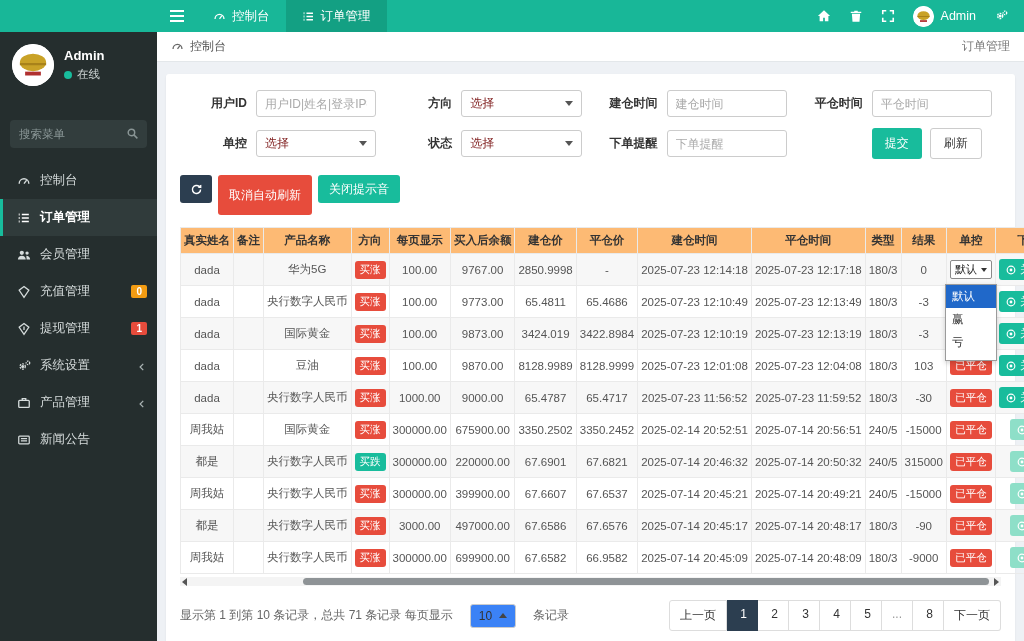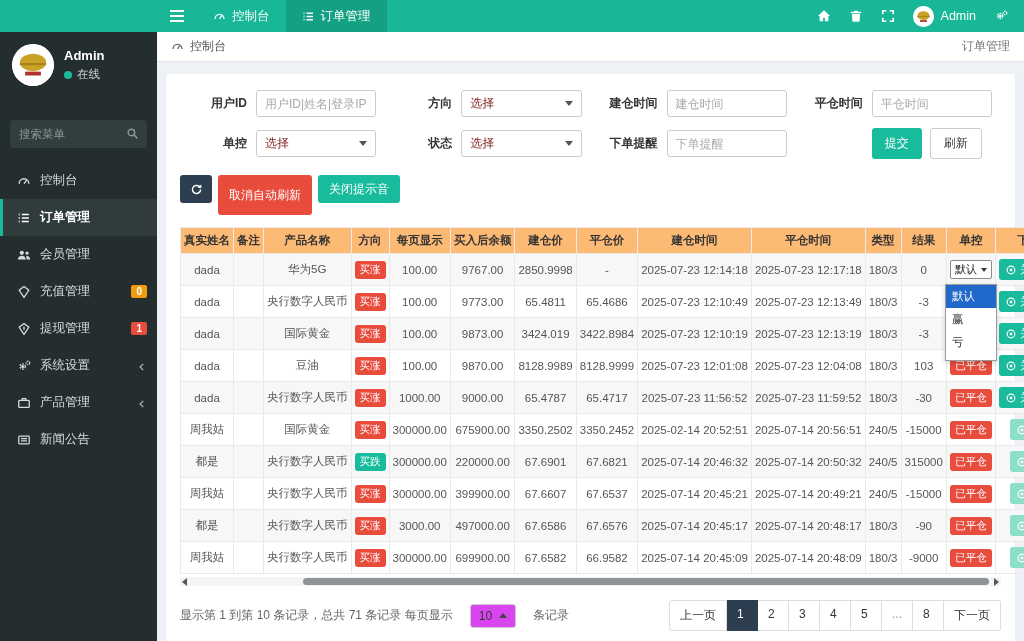--- a/index.html
+++ b/index.html
@@ -98,7 +98,7 @@
   
   .pagefoot { display:flex; justify-content:space-between; align-items:center; margin:14px 5px 0 5px; }
   .pinfo { color:#666; font-size:12px; display:flex; align-items:center; gap:17px; }
-  .per-page { display:inline-flex; align-items:center; gap:7px; border:1px solid #ccc; background:#d946ef; border-radius:3px; padding:4px 8px; cursor:pointer; color:#333; }
+  .per-page { display:inline-flex; align-items:center; gap:7px; border:1px solid #ccc; background:#3b82f6; border-radius:3px; padding:4px 8px; cursor:pointer; color:#333; }
   .caret-u { width:0; height:0; border-left:4px solid transparent; border-right:4px solid transparent; border-bottom:5px solid #444; }
   .pager { display:flex; }
   .pbtn { min-width:31px; padding:6px 10px; border:1px solid #ddd; border-left:0; background:#fff; color:#333; font-size:12px; text-align:left; cursor:pointer; }

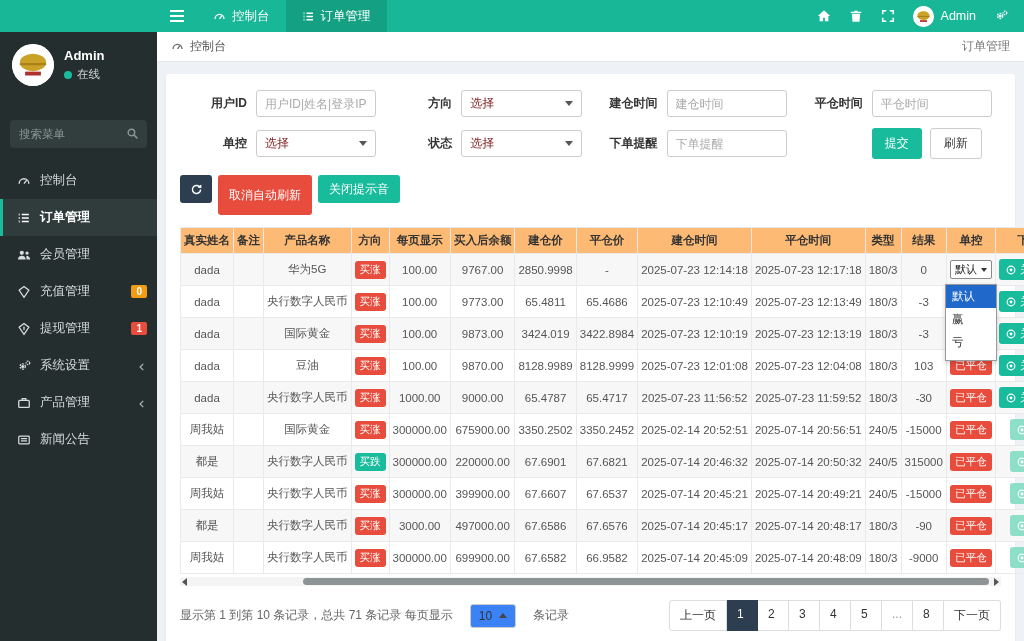--- a/index.html
+++ b/index.html
@@ -101,7 +101,7 @@
   .per-page { display:inline-flex; align-items:center; gap:7px; border:1px solid #ccc; background:#3b82f6; border-radius:3px; padding:4px 8px; cursor:pointer; color:#333; }
   .caret-u { width:0; height:0; border-left:4px solid transparent; border-right:4px solid transparent; border-bottom:5px solid #444; }
   .pager { display:flex; }
-  .pbtn { min-width:31px; padding:6px 10px; border:1px solid #ddd; border-left:0; background:#fff; color:#333; font-size:12px; text-align:left; cursor:pointer; }
+  .pbtn { min-width:31px; padding:6px 10px; border:1px solid #ddd; border-left:0; background:#fff; color:#333; font-size:12px; text-align:right; cursor:pointer; }
   .pbtn:first-child { border-left:1px solid #ddd; border-radius:3px 0 0 3px; }
   .pbtn:last-child { border-radius:0 3px 3px 0; }
   .pbtn.active { background:#2c3e50; border-color:#2c3e50; color:#fff; }

